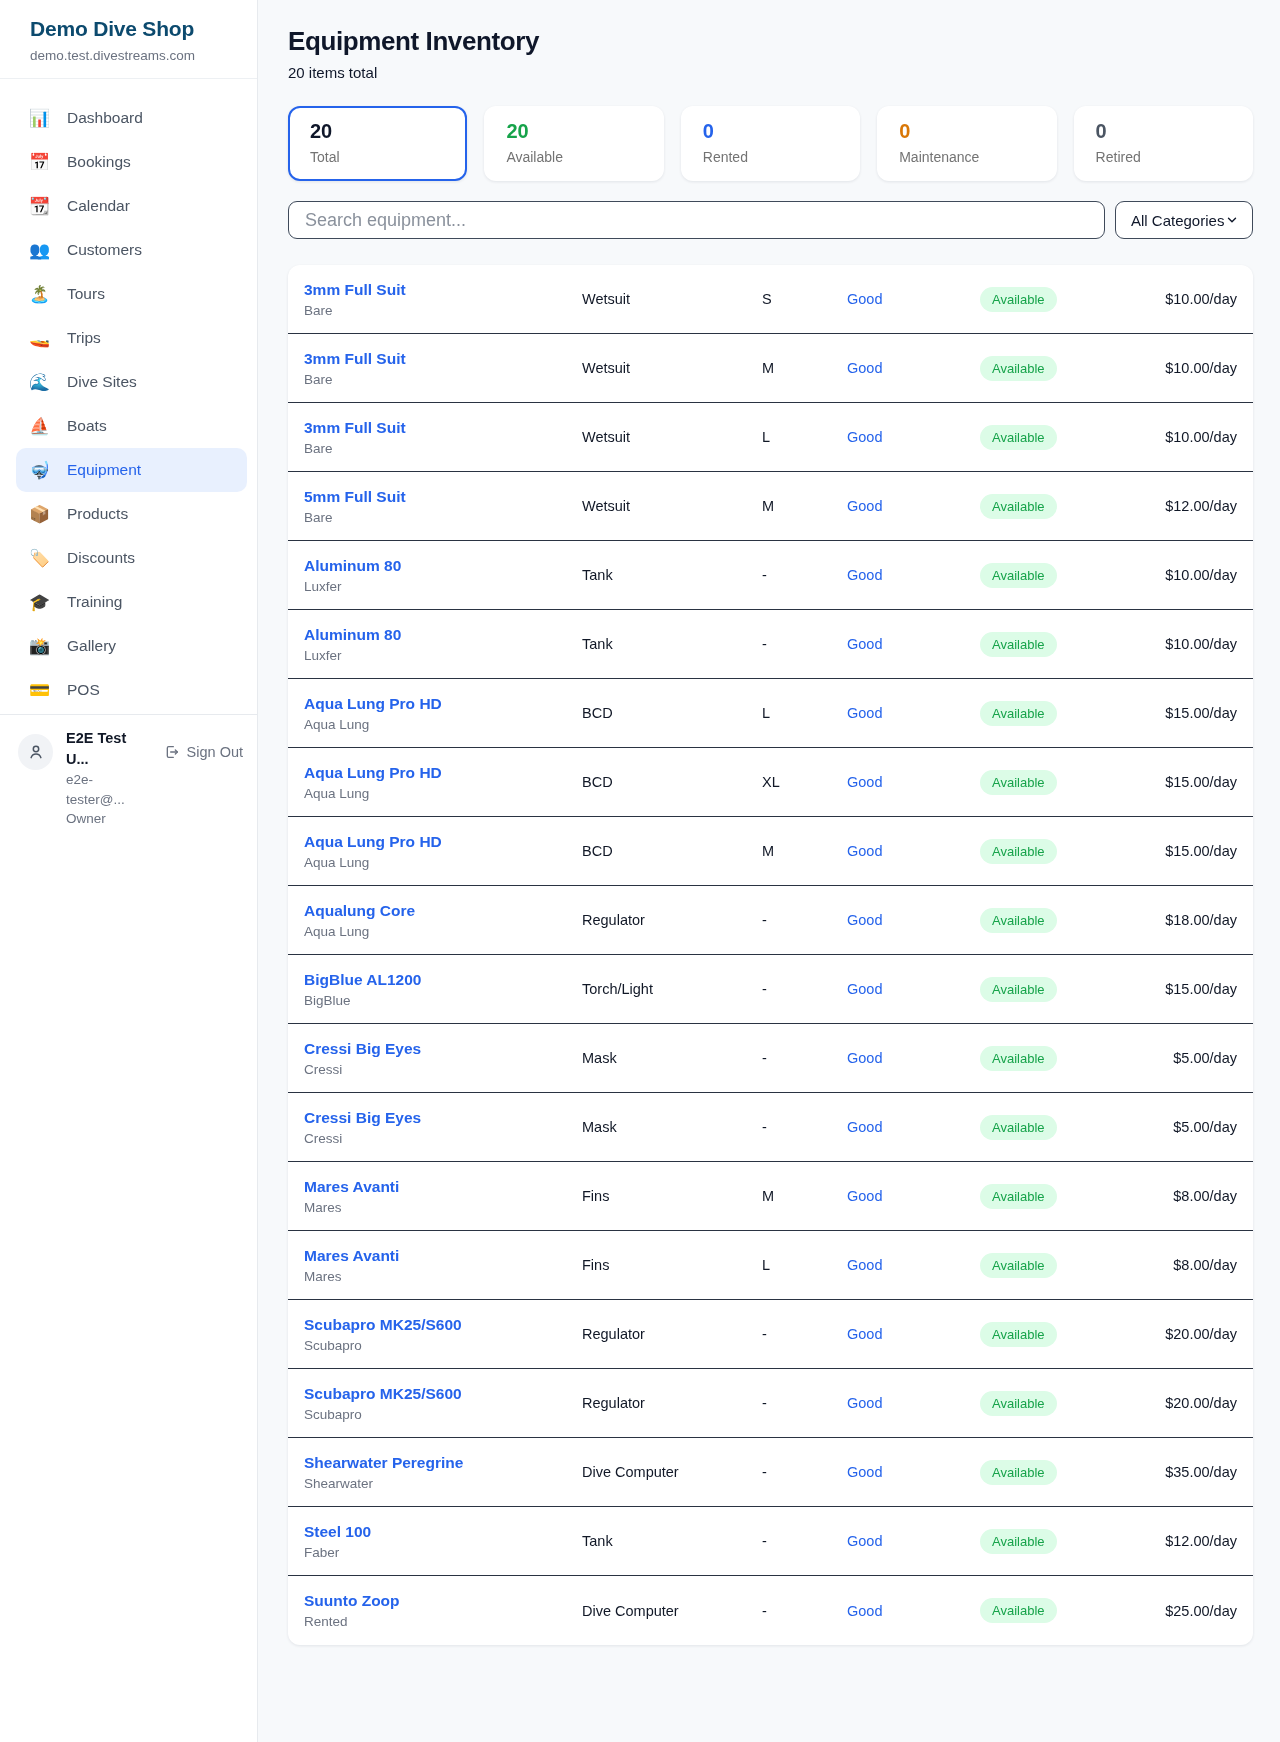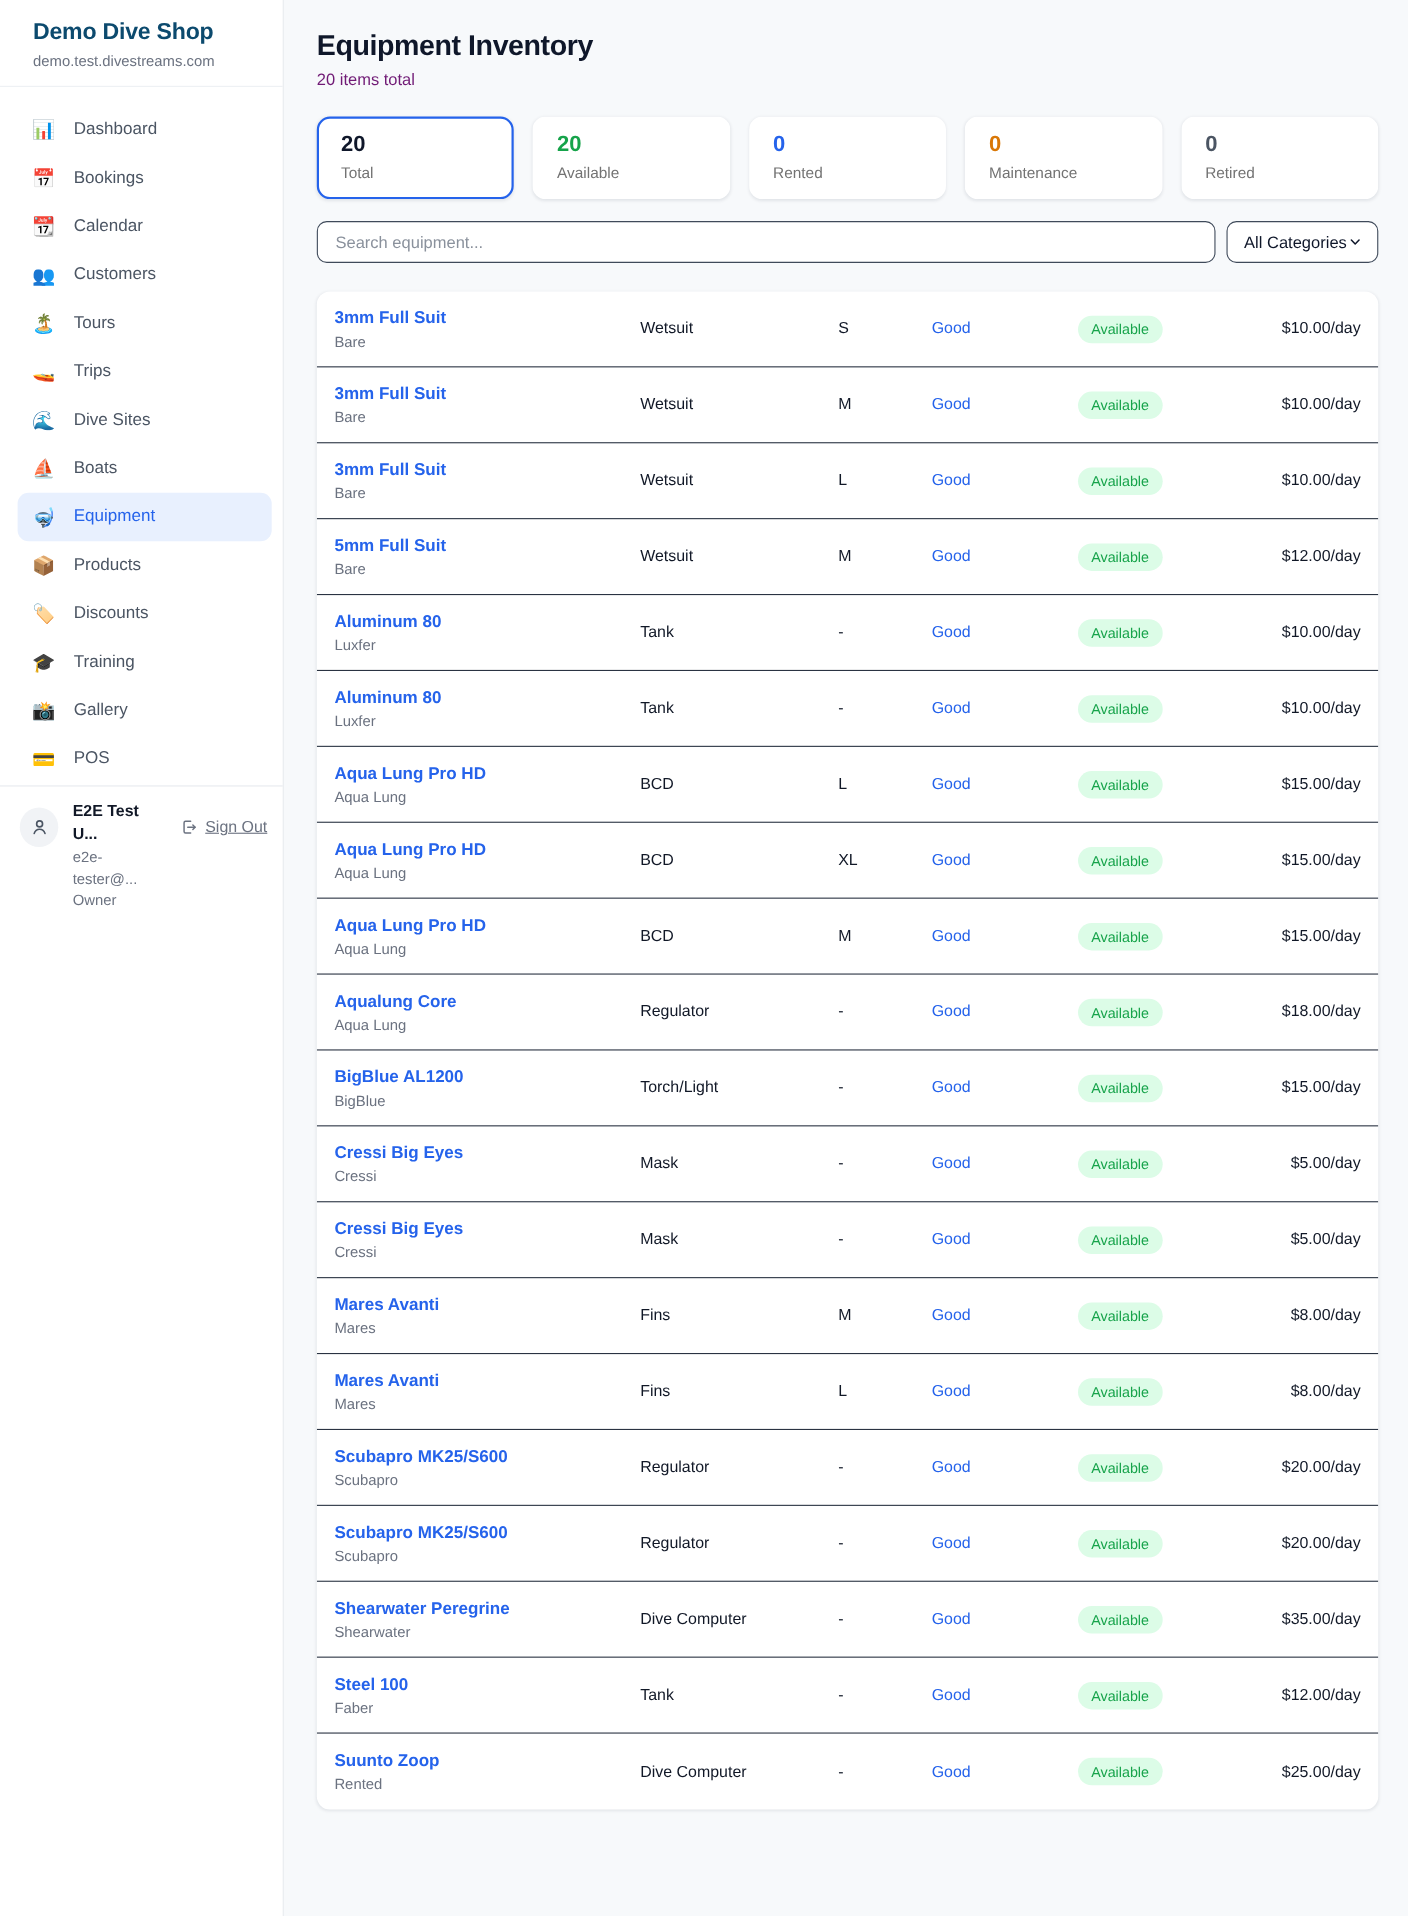--- a/index.html
+++ b/index.html
@@ -31,7 +31,7 @@
   .main { flex:1; padding:26px 27px 0 30px; }
   .main-head { display:flex; justify-content:space-between; align-items:flex-start; }
   .page-title { font-size:26px; font-weight:bold; color:#0f172a; letter-spacing:-0.4px; }
-  .page-subtitle { margin-top:7px; color:#701a75; font-size:15px; }
+  .page-subtitle { margin-top:7px; color:#0f172a; font-size:15px; }
   .head-buttons { display:flex; gap:13px; margin-top:9px; }
   .btn { height:36px; padding:0 18px; border-radius:9px; border:1px solid #3f4a5a; background:#fff; font-family:inherit; font-size:14.5px; color:#0f172a; display:flex; align-items:center; gap:9px; cursor:pointer; white-space:nowrap; }
   .btn-primary { background:#2563eb; border-color:#2563eb; color:#fff; font-weight:500; padding:0 20px; }

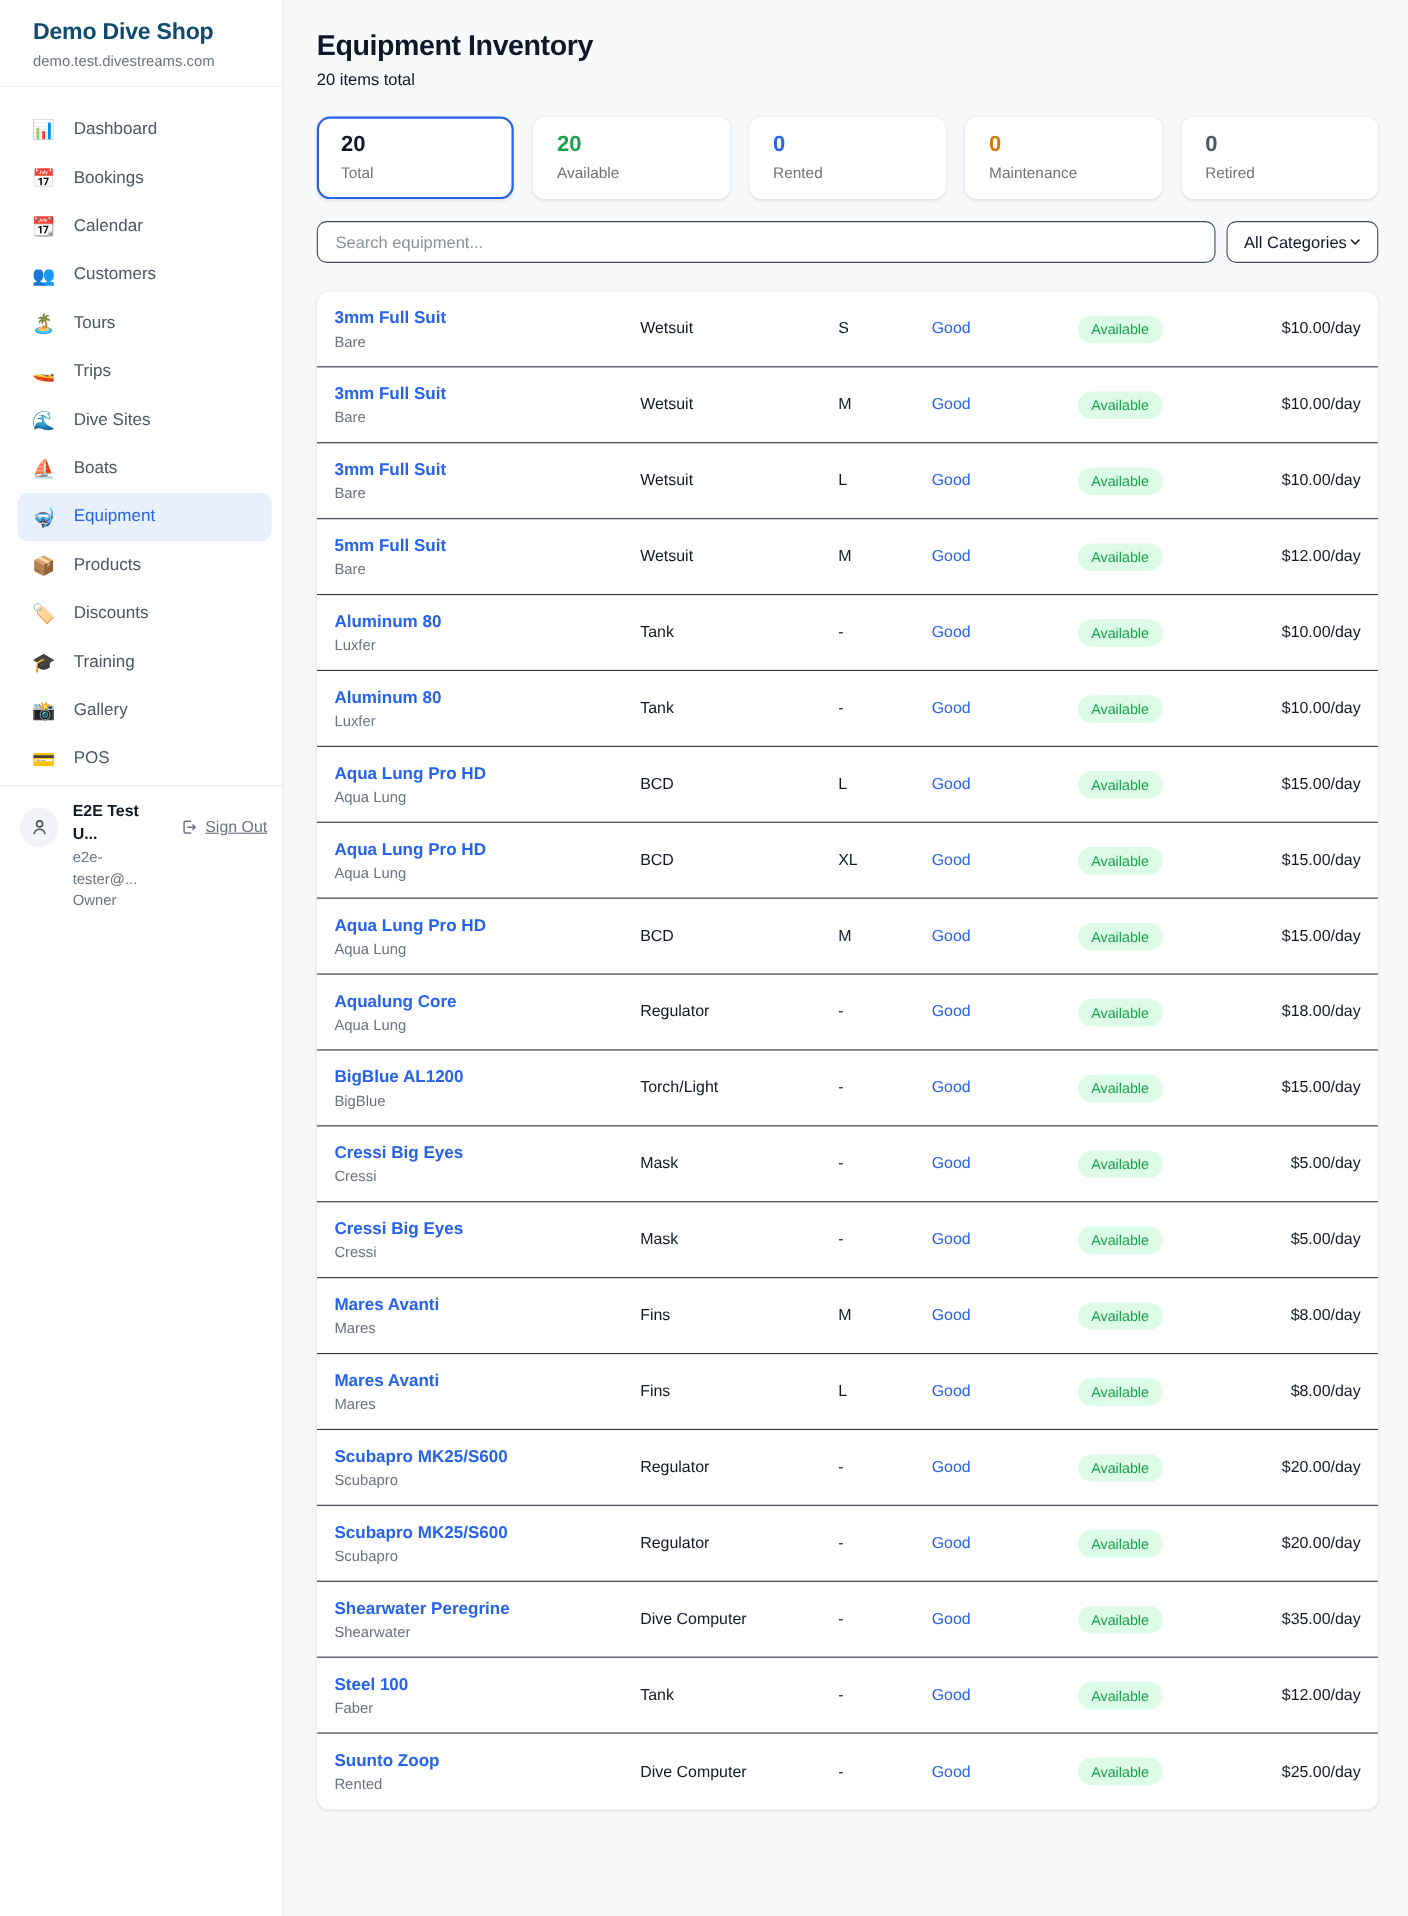--- a/index.html
+++ b/index.html
@@ -43,7 +43,7 @@
   .stat-label { font-size:14px; color:#737373; margin-top:6px; }
   
   .filter-row { display:flex; gap:10px; margin-top:20px; }
-  .search-input { flex:1; height:38px; border:1px solid #3f4a5a; border-radius:9px; padding:0 16px; font-family:inherit; font-size:15px; background:#fff; color:#111827; outline:none; }
+  .search-input { flex:1; height:38px; border:1px solid #3f4a5a; border-radius:9px; padding:0 16px; font-family:inherit; font-size:18px; background:#fff; color:#111827; outline:none; }
   .search-input::placeholder { color:#8a919c; }
   .select { width:138px; height:38px; border:1px solid #3f4a5a; border-radius:9px; background:#fff; display:flex; align-items:center; justify-content:space-between; padding:0 13px 0 15px; font-size:15px; color:#0f172a; cursor:pointer; }
   

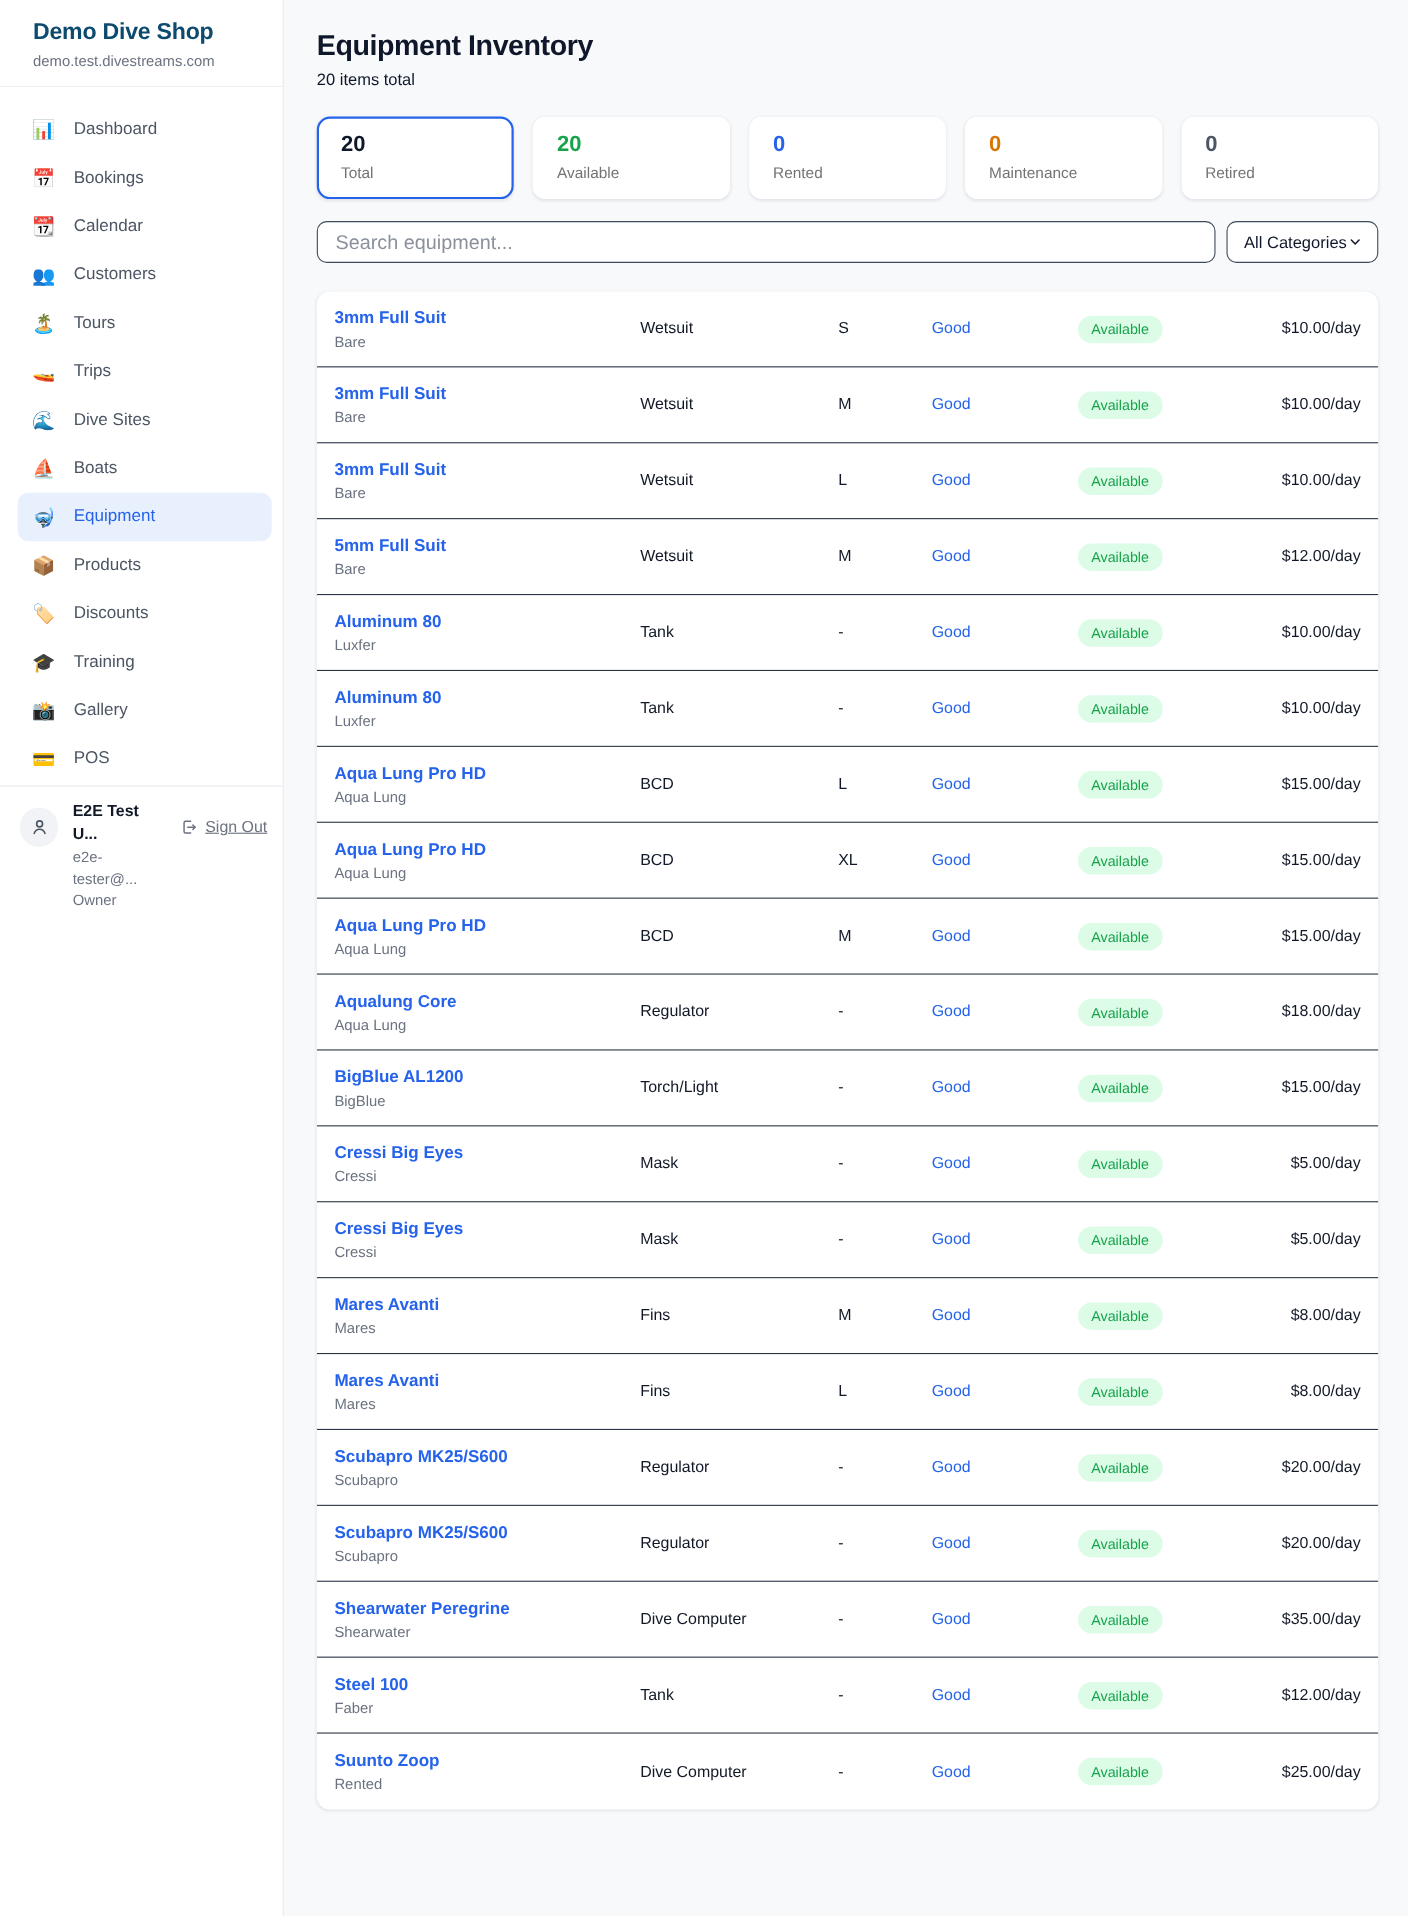--- a/index.html
+++ b/index.html
@@ -26,7 +26,7 @@
   .user-meta { line-height:1.45; }
   .user-name { font-weight:bold; font-size:14.5px; color:#111827; }
   .user-email, .user-role { font-size:13.5px; color:#6b7280; }
-  .signout { margin-left:auto; display:flex; align-items:center; gap:7px; color:#6b7280; font-size:14.5px; margin-top:16px; cursor:pointer; white-space:nowrap;text-decoration:underline; }
+  .signout { margin-left:auto; display:flex; align-items:center; gap:7px; color:#6b7280; font-size:14.5px; margin-top:16px; cursor:pointer; white-space:nowrap; }
   
   .main { flex:1; padding:26px 27px 0 30px; }
   .main-head { display:flex; justify-content:space-between; align-items:flex-start; }

